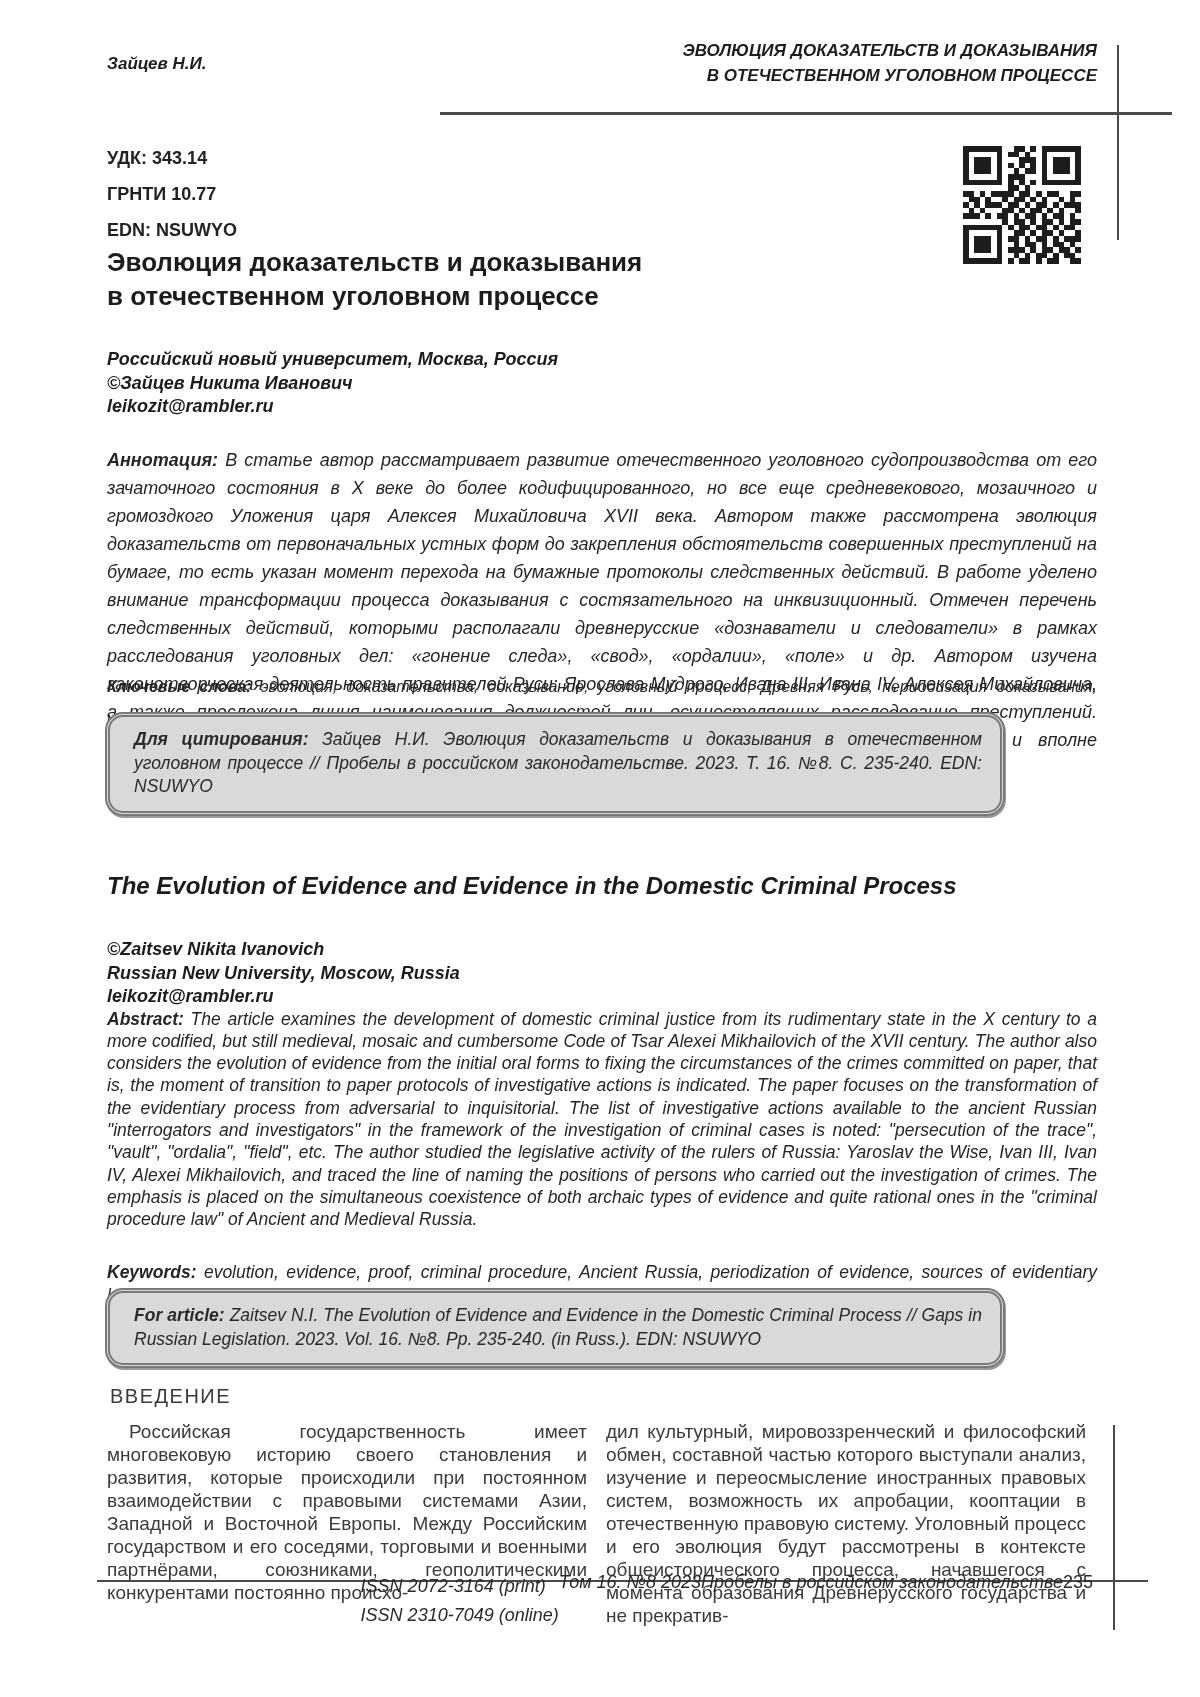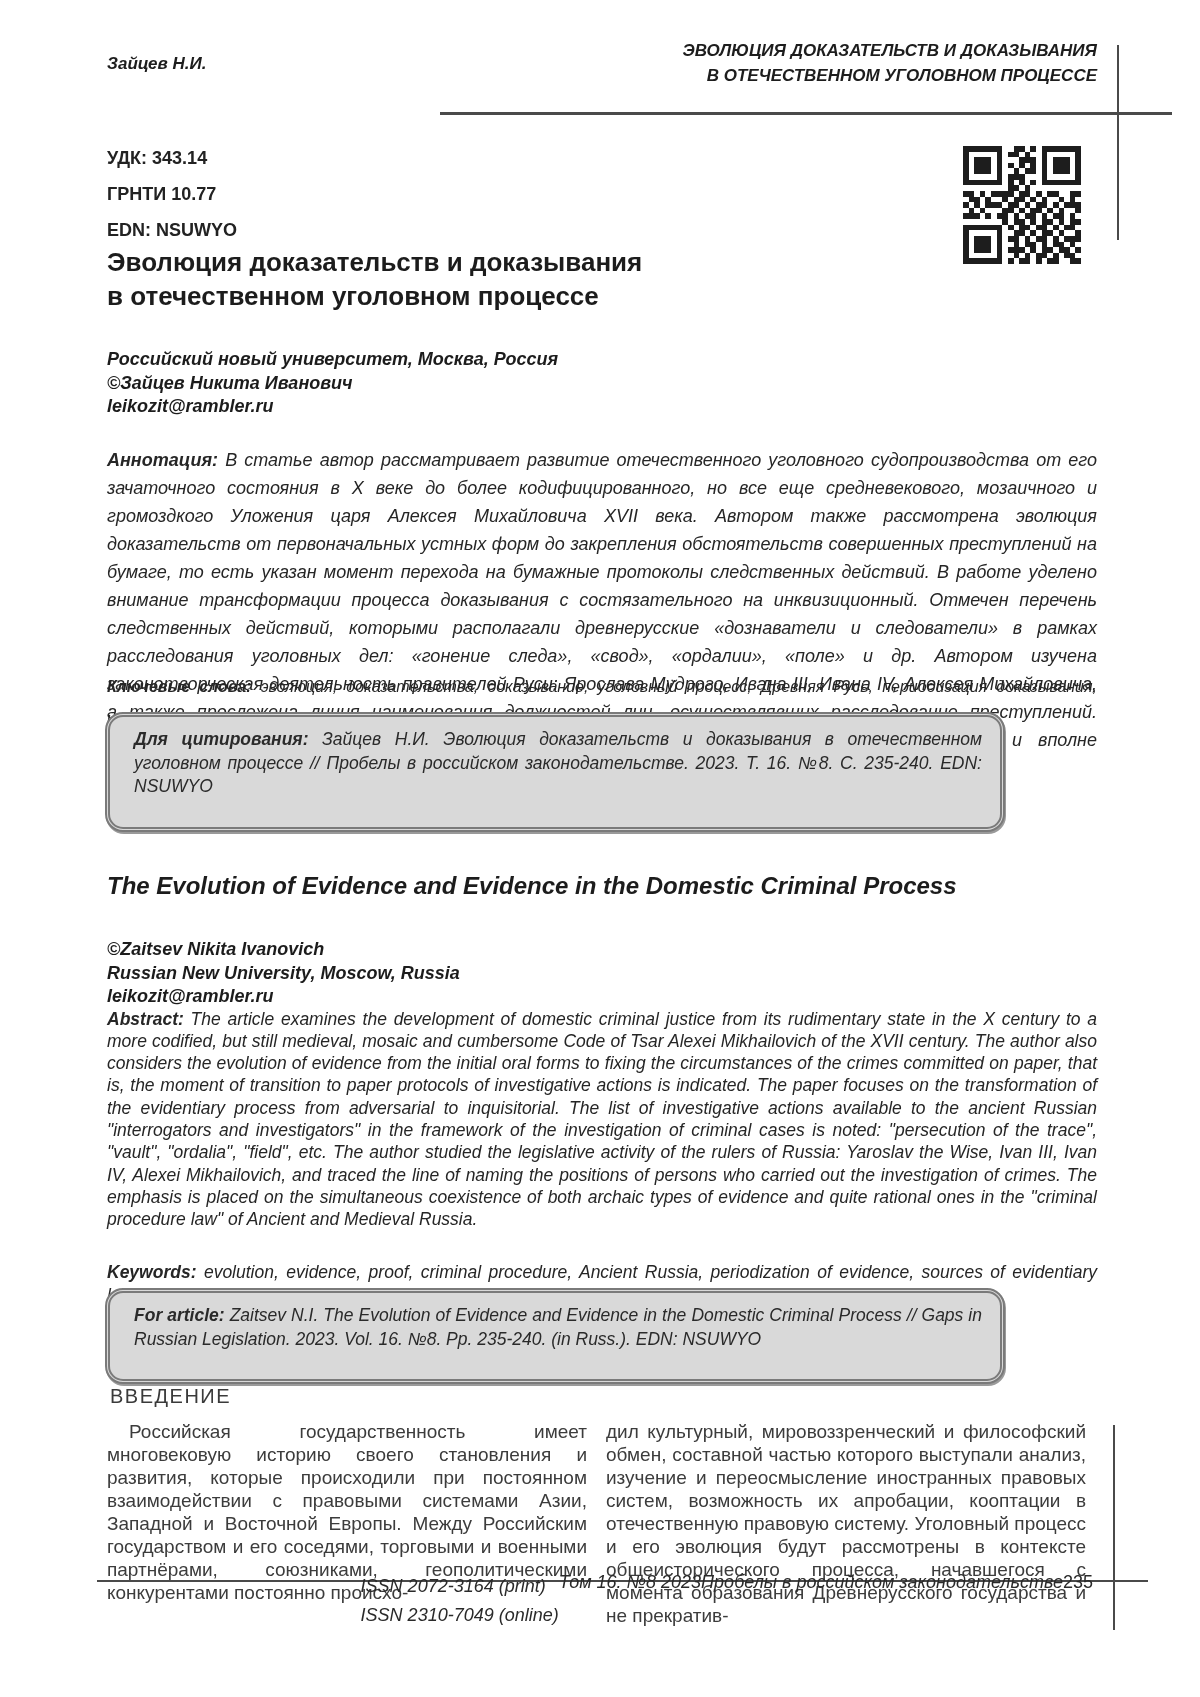--- a/index.html
+++ b/index.html
@@ -42,7 +42,7 @@
   .cite-box{
     left:105px;width:900px;box-sizing:border-box;
     background:#d9d9d9;border:5px double #7a7a7a;border-radius:18px;
-    padding:11px 18px 28px 24px;
+    padding:11px 18px 12px 24px;
     font-style:italic;font-size:17.5px;line-height:23.5px;color:#2a2a2a;text-align:justify;
     box-shadow:1px 2px 0 #9a9a9a;
   }

